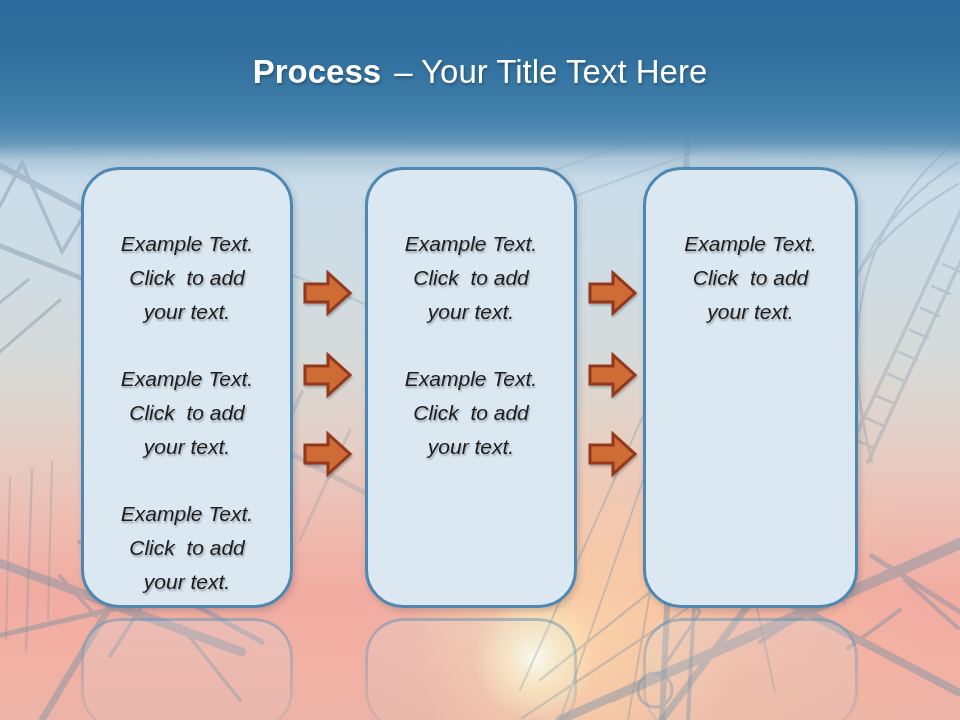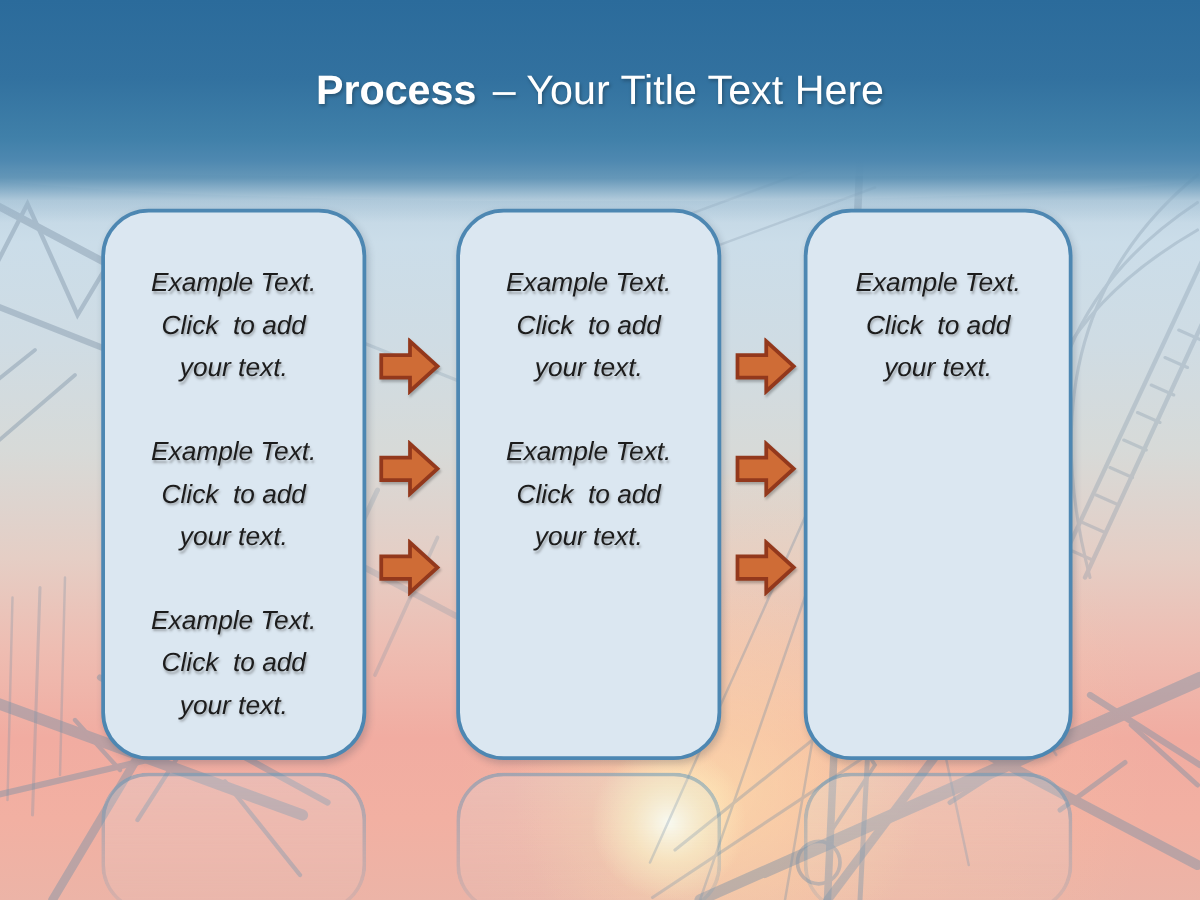--- a/index.html
+++ b/index.html
@@ -33,7 +33,7 @@
     position:absolute;top:167px;height:441px;box-sizing:border-box;z-index:3;
     background:#dbe7f1;border:3px solid #4d87b2;border-radius:38px;
     box-shadow:2px 3px 6px rgba(40,60,80,0.22);
-    padding-top:40px;
+    padding-top:57px;
   }
   .pbox-1{left:81px;width:212px;}
   .pbox-2{left:365px;width:212px;}

